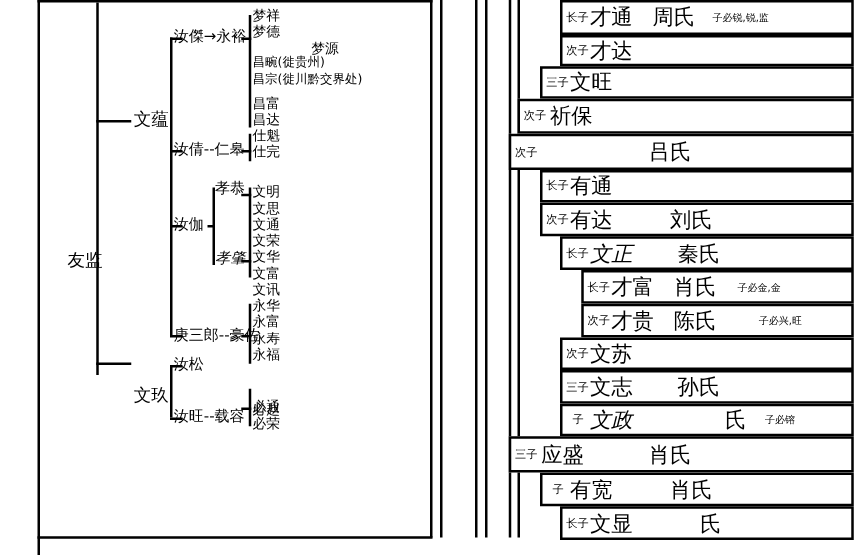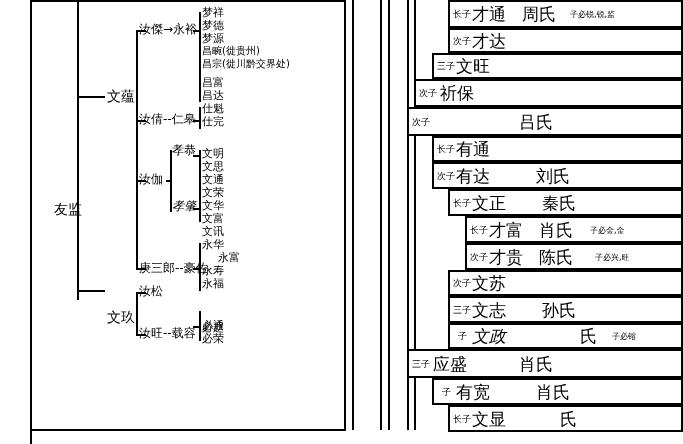--- a/index.html
+++ b/index.html
@@ -62,7 +62,7 @@
 
   <div class="t n11" style="left:202px;top:7px;">梦祥</div>
   <div class="t n11" style="left:202px;top:20px;">梦德</div>
-  <div class="t n11" style="left:202px;top:33px;">梦源</div>
+  <div class="t n11" style="left:202px;top:33px;padding-left:47px;">梦源</div>
   <div class="t n10" style="left:202px;top:46px;">昌畹(徙贵州)</div>
   <div class="t n10" style="left:202px;top:59px;">昌宗(徙川黔交界处)</div>
   <div class="t n11" style="left:202px;top:77px;">昌富</div>

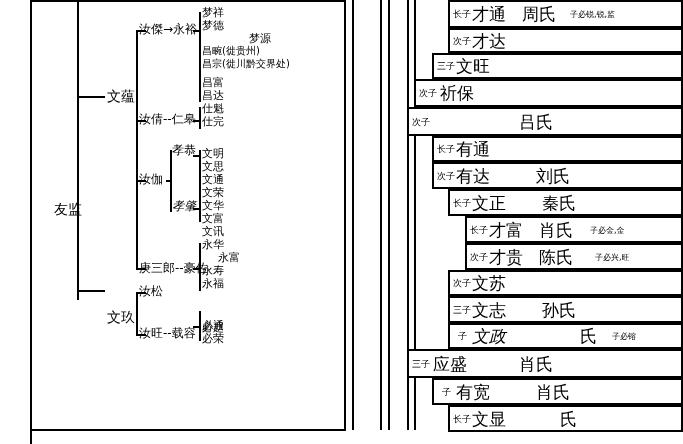--- a/index.html
+++ b/index.html
@@ -154,7 +154,7 @@
 
   <div class="cell" style="left:448px;top:189px;width:235px;height:27px;">
     <span class="lbl">长子</span>
-    <span class="nm" style="left:22px;">文正</span>
+    <span class="nm" style="left:22px;font-style:italic;">文正</span>
     <span class="sp" style="left:92px;">秦氏</span>
   </div>
 

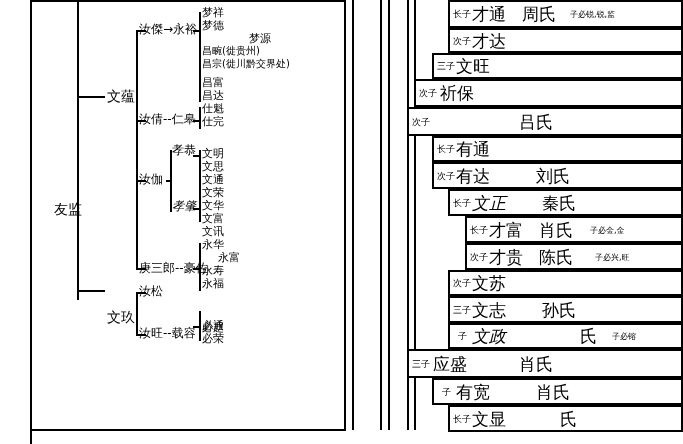--- a/index.html
+++ b/index.html
@@ -98,7 +98,7 @@
   <div class="vl2" style="left:199px;top:243px;height:48px;"></div>
   <div class="hl2" style="left:193px;top:268px;width:8px;"></div>
   <div class="t n11" style="left:202px;top:239px;">永华</div>
-  <div class="t n11" style="left:202px;top:252px;padding-left:16px;">永富</div>
+  <div class="t n11" style="left:202px;top:252px;">永富</div>
   <div class="t n11" style="left:202px;top:265px;">永寿</div>
   <div class="t n11" style="left:202px;top:278px;">永福</div>
 

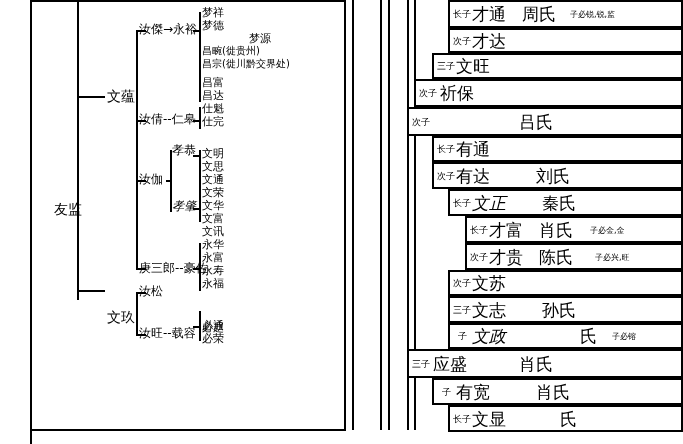--- a/index.html
+++ b/index.html
@@ -169,7 +169,7 @@
     <span class="lbl">次子</span>
     <span class="nm" style="left:22px;">才贵</span>
     <span class="sp" style="left:72px;">陈氏</span>
-    <span class="note" style="left:128px;">子必兴,旺</span>
+    <span class="note" style="left:140px;">子必兴,旺</span>
   </div>
 
   <div class="cell" style="left:448px;top:270px;width:235px;height:26px;">

